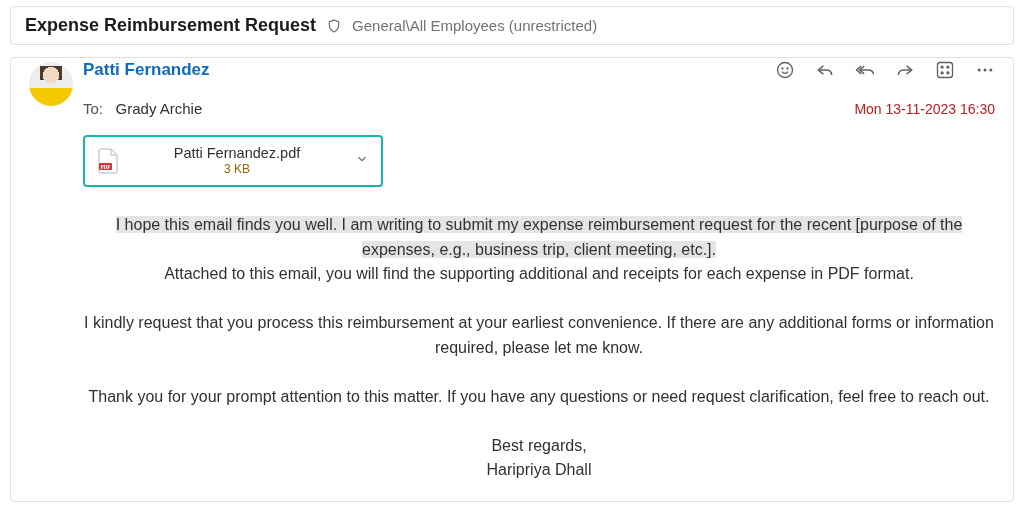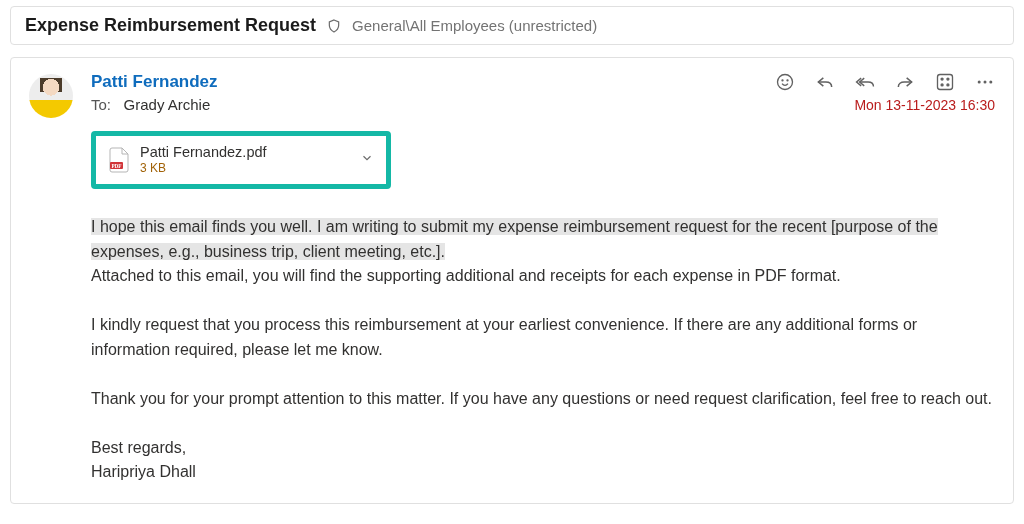--- a/index.html
+++ b/index.html
@@ -30,10 +30,11 @@
   .message-card {
     border: 1px solid #e0e0e0;
     border-radius: 4px;
-    padding: 14px 18px 18px 18px;
-    display: flex;
-    gap: 18px;
+    padding: 2px 18px 18px 18px;
+    display: flex;
+    gap: 10px;
     position: relative;
+    text-align: center;
   }
   .avatar {
     width: 44px; height: 44px;

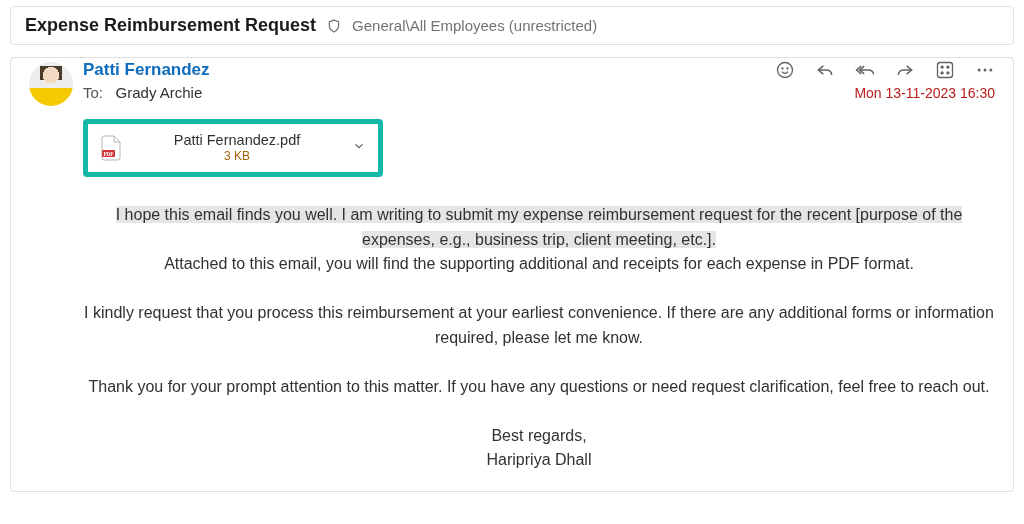--- a/index.html
+++ b/index.html
@@ -75,7 +75,7 @@
     display: flex;
     justify-content: space-between;
     align-items: baseline;
-    margin-top: 4px;
+    margin-top: 20px;
   }
   .to-line { font-size: 15px; color: #323130; }
   .to-label { color:#555; }

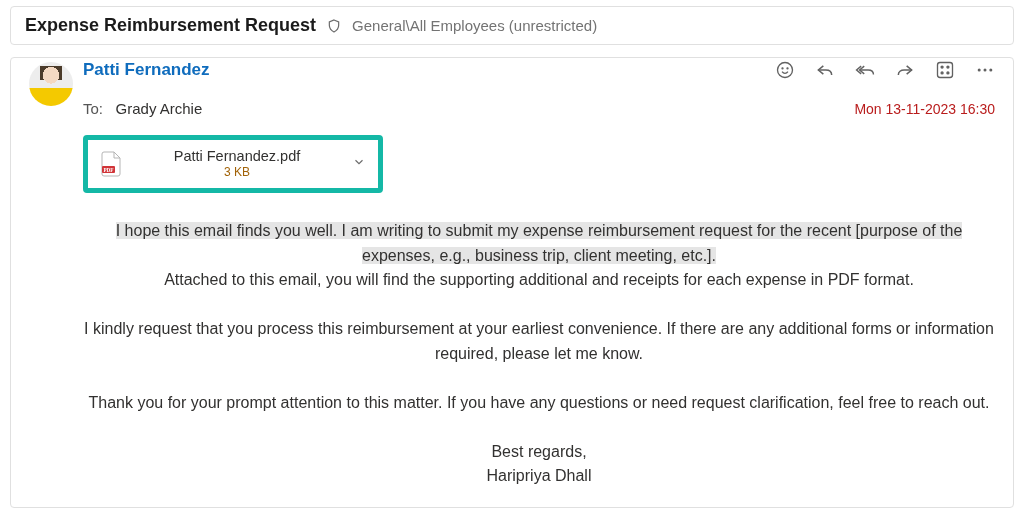--- a/index.html
+++ b/index.html
@@ -84,7 +84,7 @@
   .attachment {
     margin-top: 18px;
     width: 300px;
-    border: 5px solid #14b8a6;
+    border: 2px solid #14b8a6;
     border-radius: 4px;
     padding: 8px 12px;
     display: flex;

